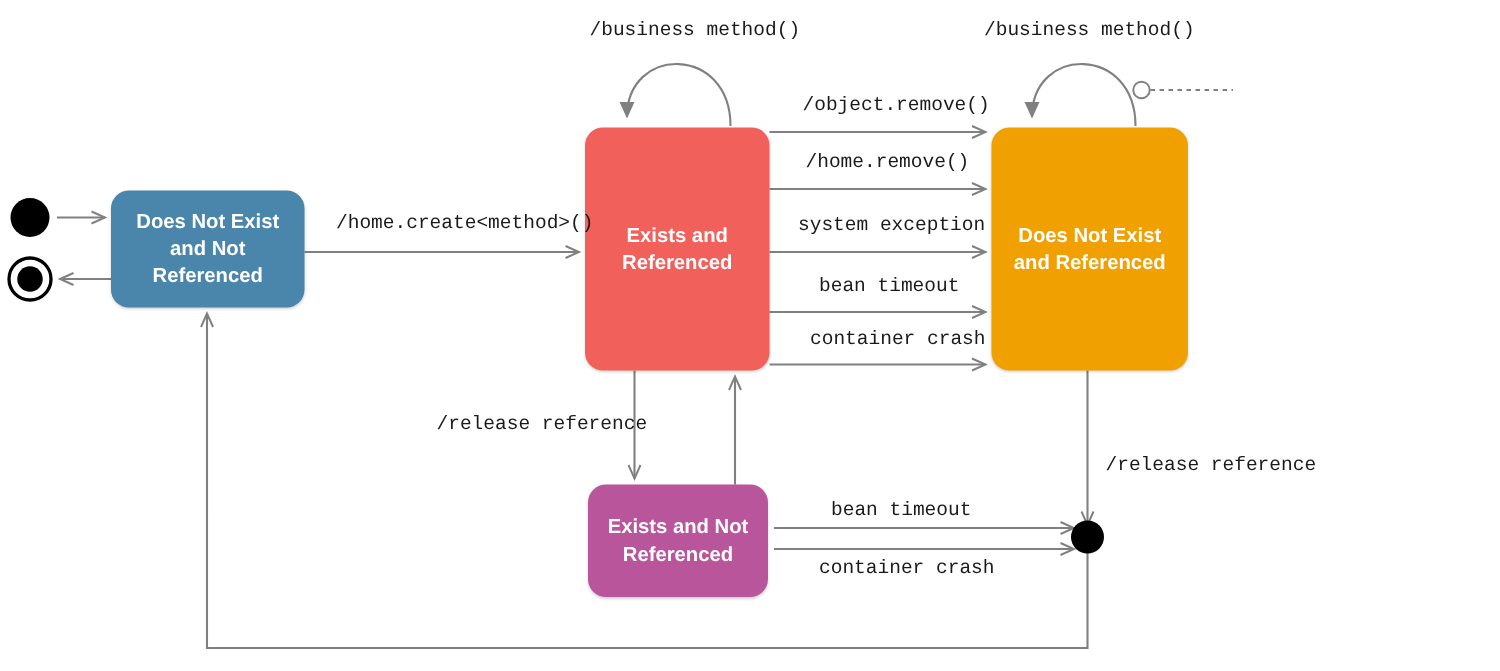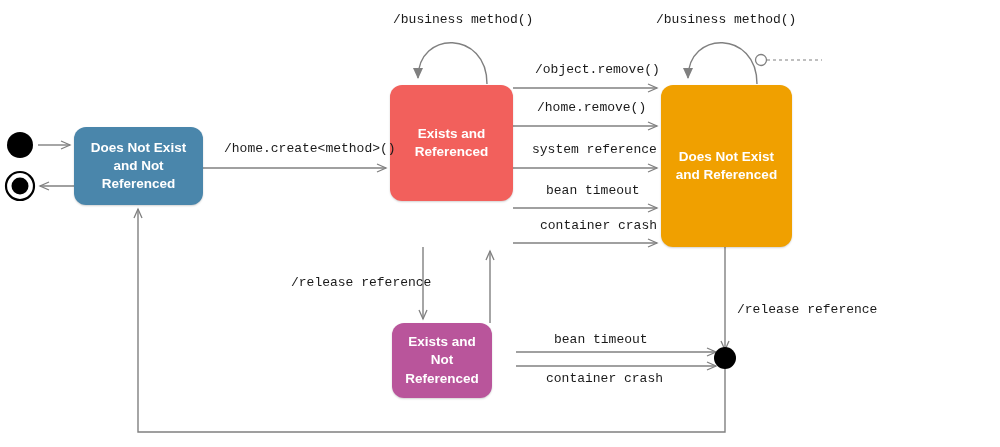--- a/index.html
+++ b/index.html
@@ -127,7 +127,7 @@
 Referenced</span>
   </div>
 
-  <div class="state-box" style="left:390px; top:85px; width:123px; height:116px; background:#F2605C;">
+  <div class="state-box" style="left:390px; top:85px; width:123px; height:162px; background:#F2605C;">
     <span style="white-space:pre-line;">Exists and
 Referenced</span>
   </div>

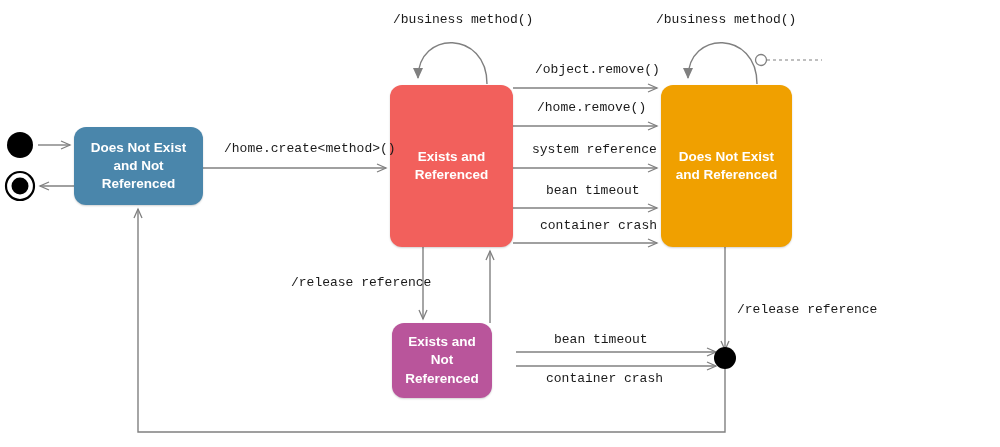--- a/index.html
+++ b/index.html
@@ -152,7 +152,7 @@
 
   <div class="edge-label" style="left:537px; top:100px;">/home.remove()</div>
 
-  <div class="edge-label" style="left:532px; top:142px;">system reference</div>
+  <div class="edge-label" style="left:532px; top:142px;">system exception</div>
 
   <div class="edge-label" style="left:546px; top:183px;">bean timeout</div>
 

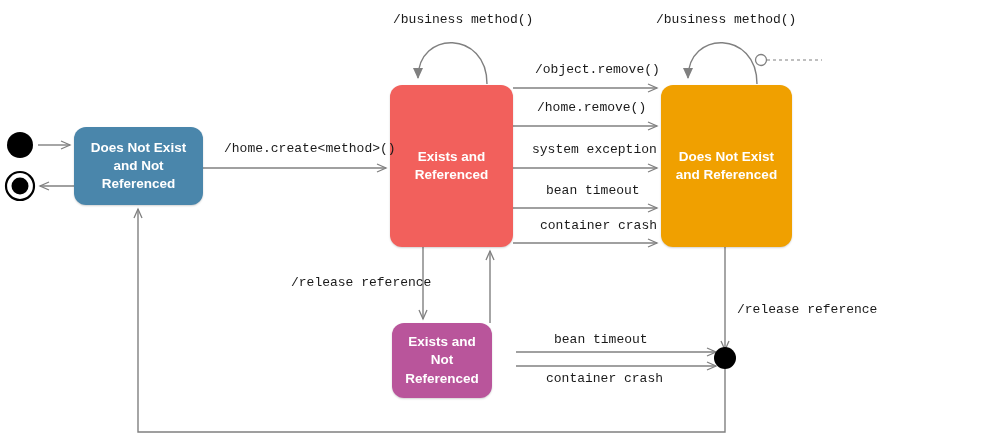--- a/index.html
+++ b/index.html
@@ -137,7 +137,7 @@
 and Referenced</span>
   </div>
 
-  <div class="state-box" style="left:392px; top:323px; width:100px; height:75px; background:#B9559B;">
+  <div class="state-box" style="left:392px; top:323px; width:120px; height:75px; background:#B9559B;">
     <span style="white-space:pre-line;">Exists and Not
 Referenced</span>
   </div>

